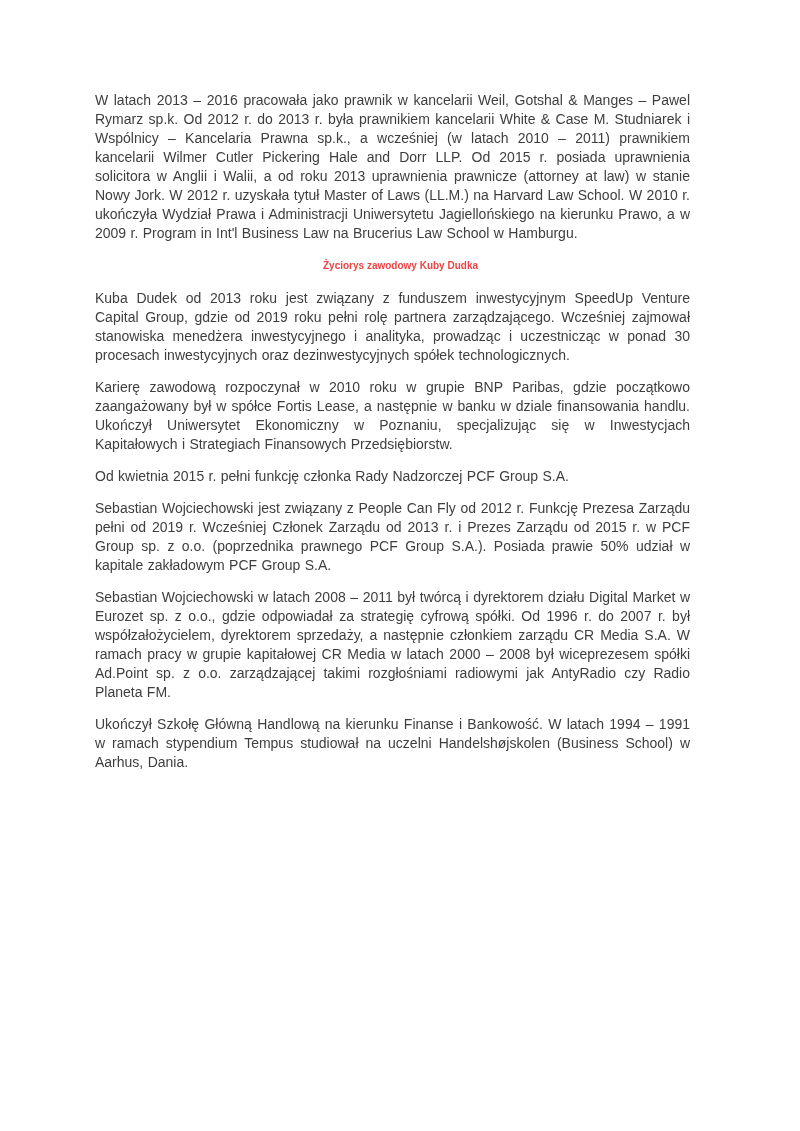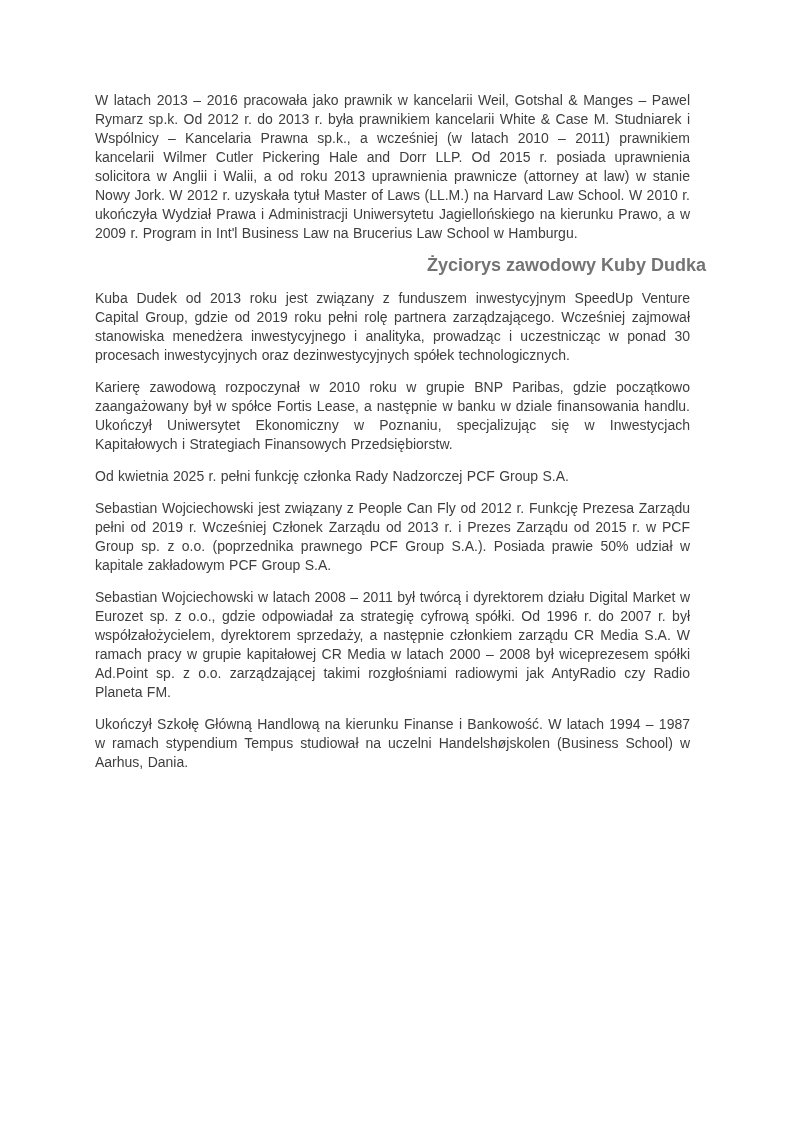--- a/index.html
+++ b/index.html
@@ -26,12 +26,12 @@
     word-spacing: 0.5px;
   }
   .heading {
-    font-size: 18px;
+    font-size: 10px;
     line-height: 19px;
     font-weight: 700;
-    text-align: right;
+    text-align: center;
     margin: 6px 0 14px 0;
-    color: #737373;
+    color: #ef4444;
   }
 </style>
 </head>

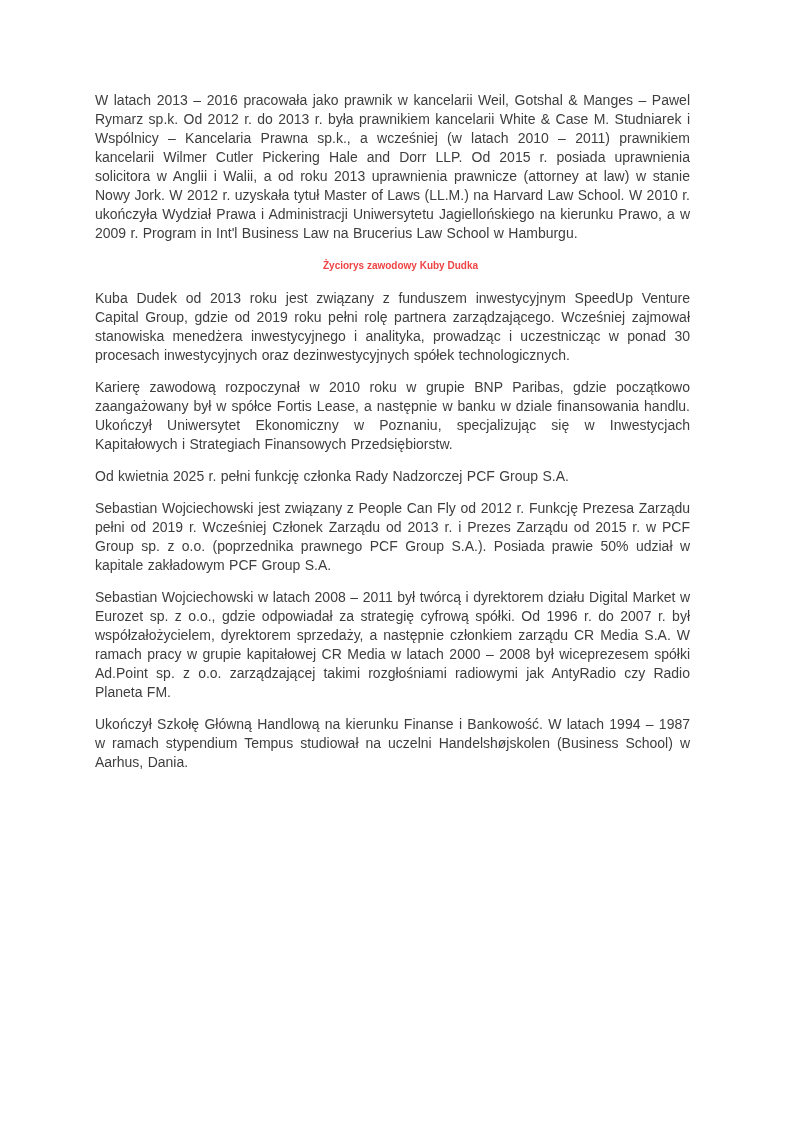--- a/index.html
+++ b/index.html
@@ -46,7 +46,7 @@
 
   <p class="para">Karierę zawodową rozpoczynał w 2010 roku w grupie BNP Paribas, gdzie początkowo zaangażowany był w spółce Fortis Lease, a następnie w banku w dziale finansowania handlu. Ukończył Uniwersytet Ekonomiczny w Poznaniu, specjalizując się w Inwestycjach Kapitałowych i Strategiach Finansowych Przedsiębiorstw.</p>
 
-  <p class="para">Od kwietnia 2025 r. pełni funkcję członka Rady Nadzorczej PCF Group S.A.</p>
+  <p class="para">Od kwietnia 2015 r. pełni funkcję członka Rady Nadzorczej PCF Group S.A.</p>
 
 
   <p class="para">Sebastian Wojciechowski jest związany z People Can Fly od 2012 r. Funkcję Prezesa Zarządu pełni od 2019 r. Wcześniej Członek Zarządu od 2013 r. i Prezes Zarządu od 2015 r. w PCF Group sp. z o.o. (poprzednika prawnego PCF Group S.A.). Posiada prawie 50% udział w kapitale zakładowym PCF Group S.A.</p>

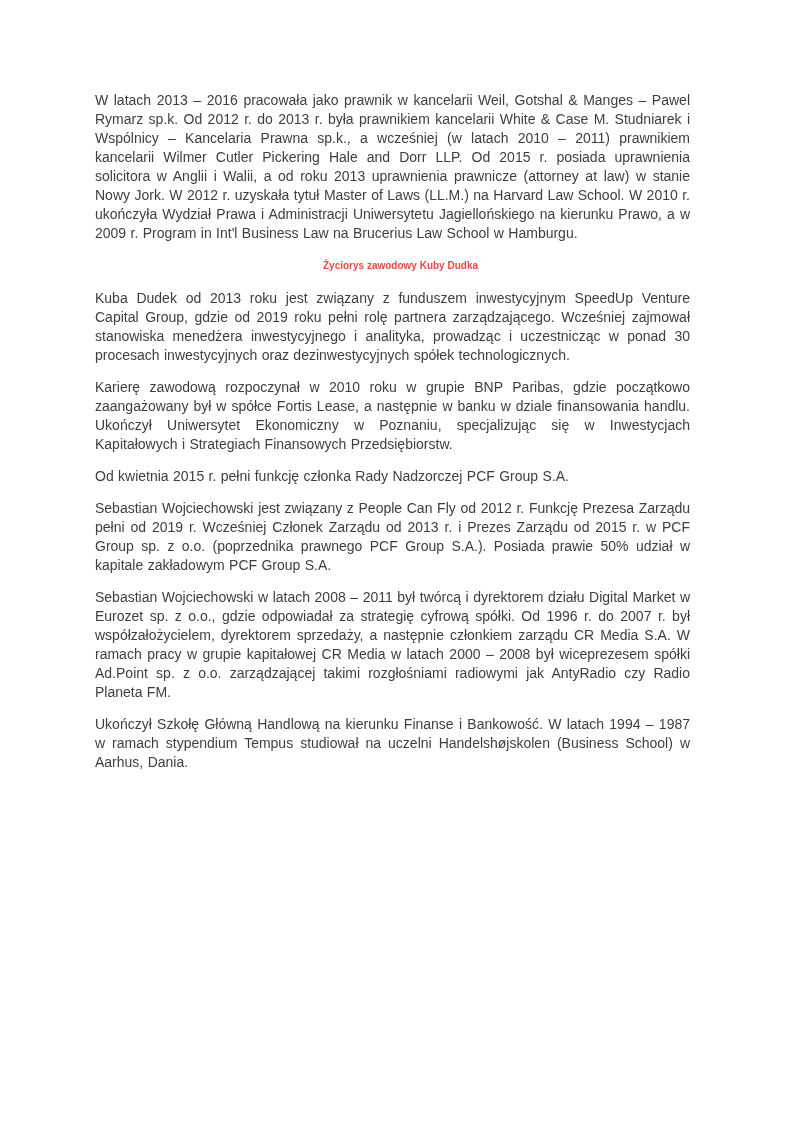--- a/index.html
+++ b/index.html
@@ -53,7 +53,7 @@
 
   <p class="para">Sebastian Wojciechowski w latach 2008 – 2011 był twórcą i dyrektorem działu Digital Market w Eurozet sp. z o.o., gdzie odpowiadał za strategię cyfrową spółki. Od 1996 r. do 2007 r. był współzałożycielem, dyrektorem sprzedaży, a następnie członkiem zarządu CR Media S.A. W ramach pracy w grupie kapitałowej CR Media w latach 2000 – 2008 był wiceprezesem spółki Ad.Point sp. z o.o. zarządzającej takimi rozgłośniami radiowymi jak AntyRadio czy Radio Planeta FM.</p>
 
-  <p class="para">Ukończył Szkołę Główną Handlową na kierunku Finanse i Bankowość. W latach 1994 – 1987 w ramach stypendium Tempus studiował na uczelni Handelshøjskolen (Business School) w Aarhus, Dania.</p>
+  <p class="para">Ukończył Szkołę Główną Handlową na kierunku Finanse i Bankowość. W latach 1994 – 1991 w ramach stypendium Tempus studiował na uczelni Handelshøjskolen (Business School) w Aarhus, Dania.</p>
 </main>
 
 </body></html>

